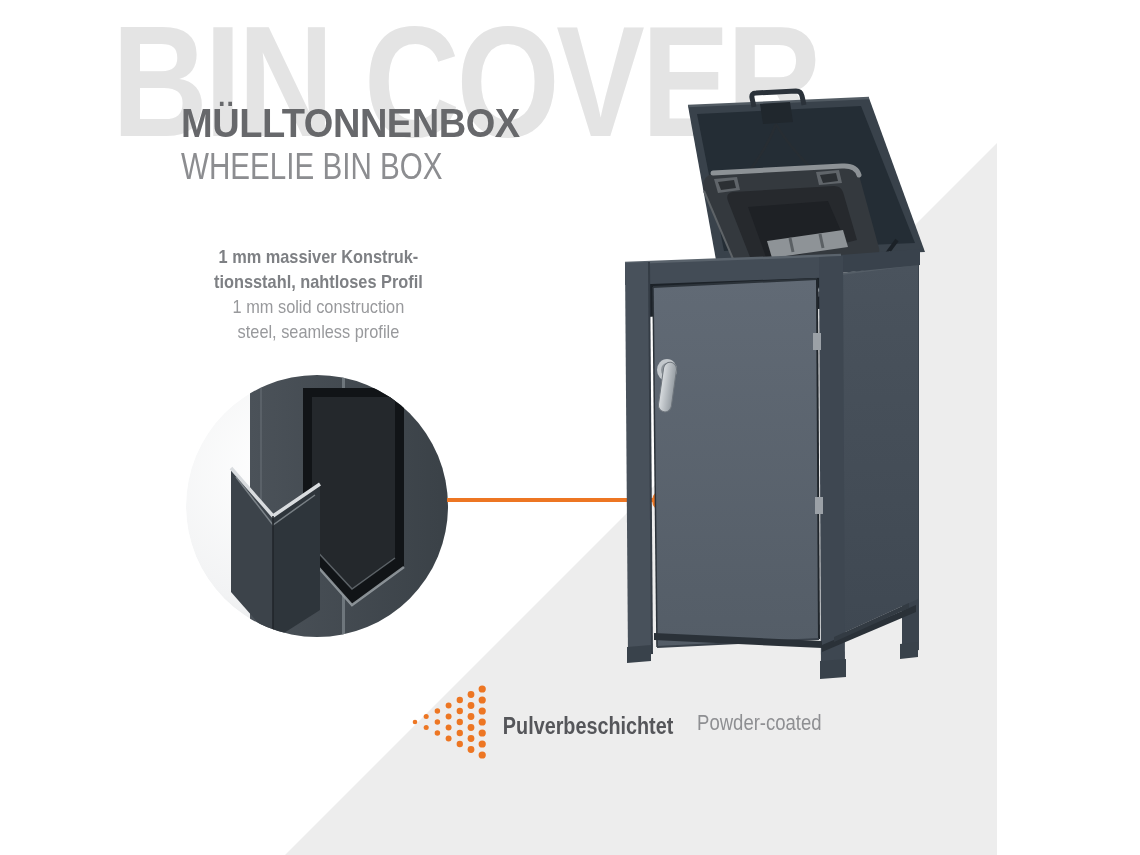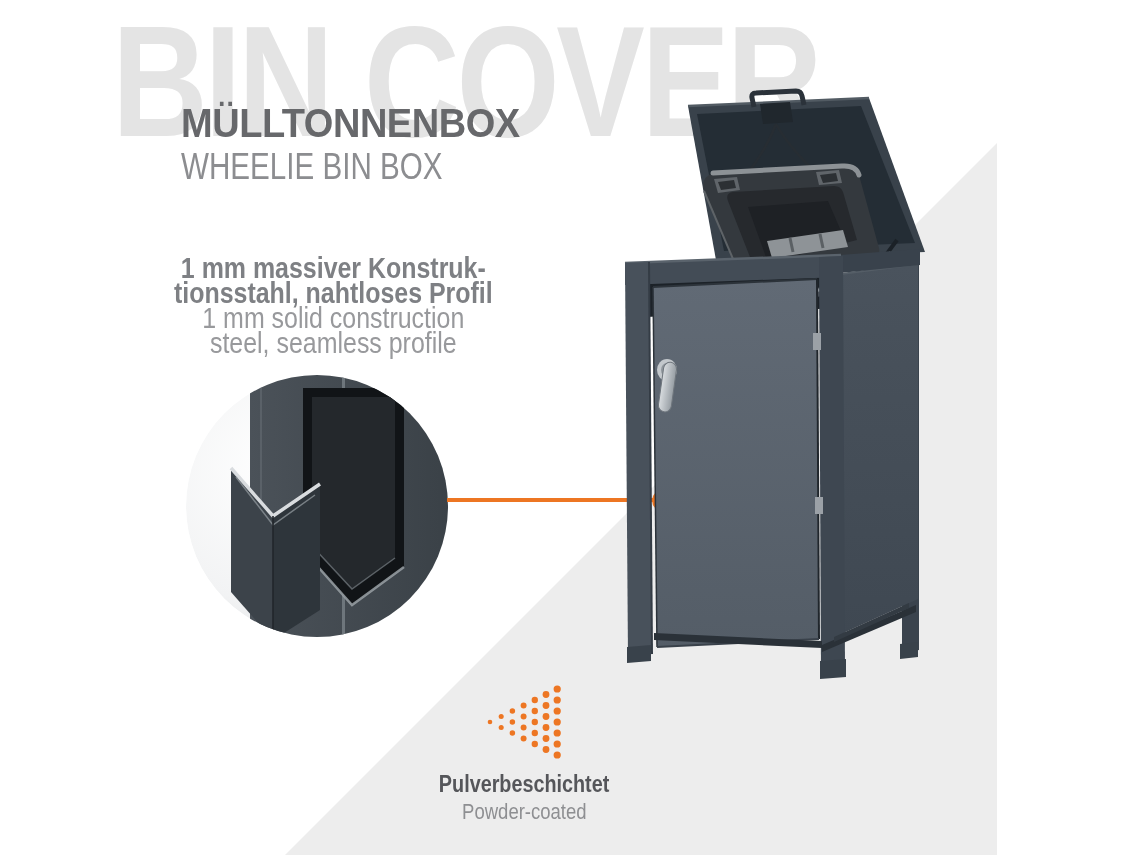--- a/index.html
+++ b/index.html
@@ -33,9 +33,9 @@
   }
 
   .callout-text{
-    position:absolute;left:318px;top:256px;width:340px;
+    position:absolute;left:318px;top:244px;width:340px;
     transform:translateX(-50%);
-    text-align:center;line-height:25px;font-size:29px;
+    text-align:center;line-height:25px;font-size:19px;
   }
   .callout-text .de{font-weight:bold;color:#7e8084;}
   .callout-text .en{font-weight:normal;color:#98999c;}

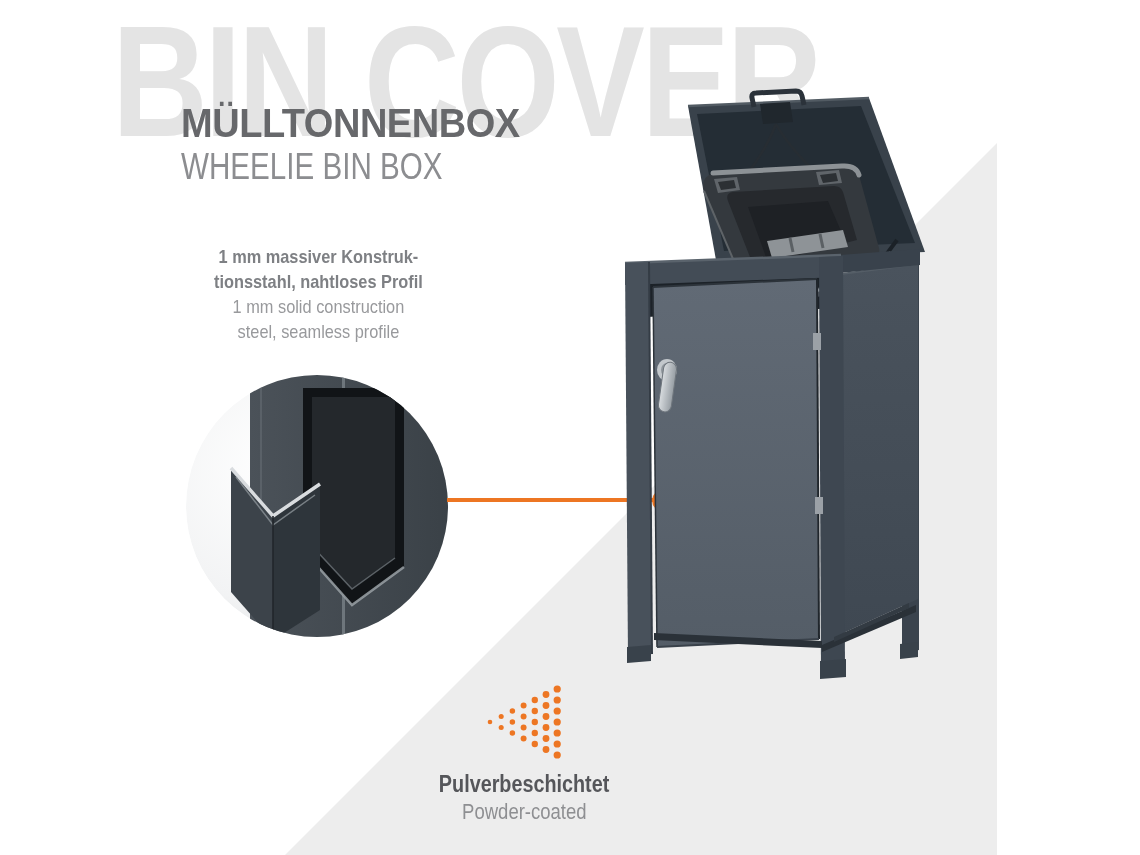--- a/index.html
+++ b/index.html
@@ -48,7 +48,7 @@
 
   .product{position:absolute;left:590px;top:55px;}
 
-  .feature{position:absolute;top:682px;width:230px;display:flex;flex-direction:column;align-items:center;}
+  .feature{position:absolute;top:682px;width:230px;display:flex;align-items:center;}
   .feature .icon-box{height:80px;display:flex;align-items:center;justify-content:center;}
   .feature .label-de{margin-top:9px;font-size:23px;font-weight:bold;color:#55565a;
     transform:scaleX(0.86);transform-origin:center top;white-space:nowrap;}

